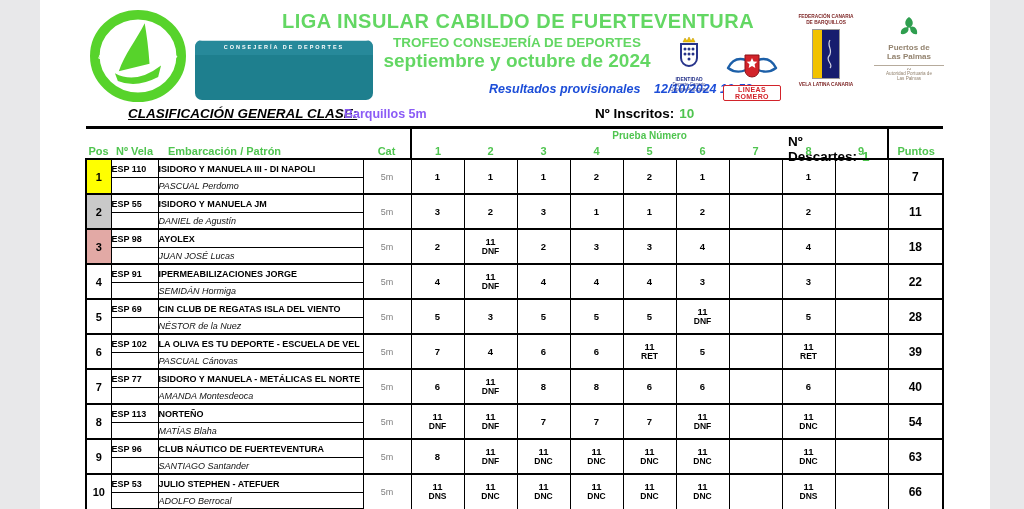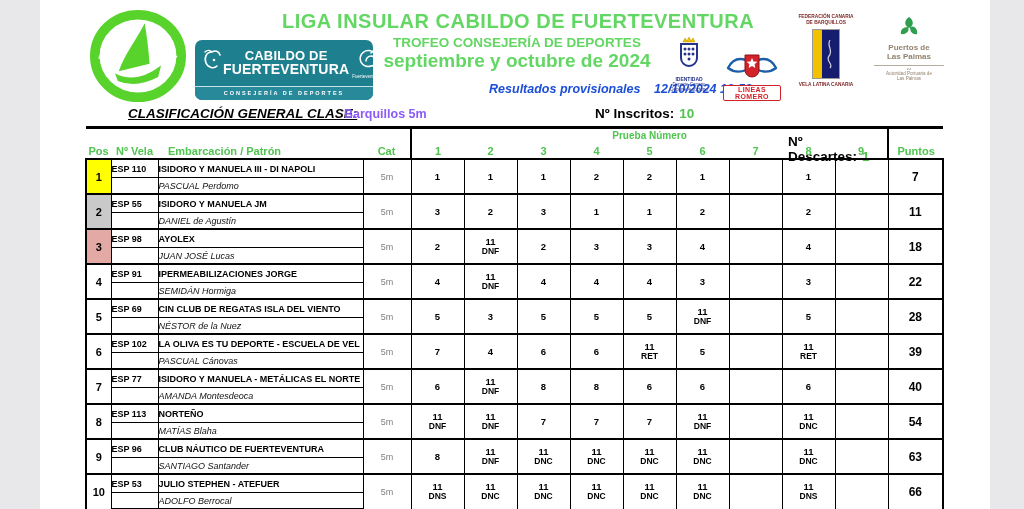--- a/index.html
+++ b/index.html
@@ -99,22 +99,6 @@
   </svg>
 
   <div class="cabildo">
-    <div class="cabildo-main">
-      <svg class="cabildo-goat" viewBox="0 0 22 30">
-        <path d="M11,4 C5,4 3,10 5,15 C7,20 13,21 16,18 M11,4 C14,2 18,3 19,7 M11,4 C9,2 6,2 4,4" fill="none" stroke="#fff" stroke-width="1.6" stroke-linecap="round"></path>
-        <circle cx="13" cy="12" r="1.3" fill="#fff"></circle>
-      </svg>
-      <div class="cabildo-txt">
-        <div class="l1">CABILDO DE</div>
-        <div class="l2">FUERTEVENTURA</div>
-      </div>
-      <div class="cabildo-right">
-        <svg viewBox="0 0 26 24">
-          <path d="M13,14 a5,5 0 1 1 5,5 a8,8 0 1 1 3,-13 M18,6 L22,2 L23,9" fill="none" stroke="#fff" stroke-width="1.5" stroke-linecap="round"></path>
-        </svg>
-        <div class="fv">Fuerteventura</div>
-      </div>
-    </div>
     <div class="cabildo-strip">CONSEJERÍA DE DEPORTES</div>
   </div>
 

